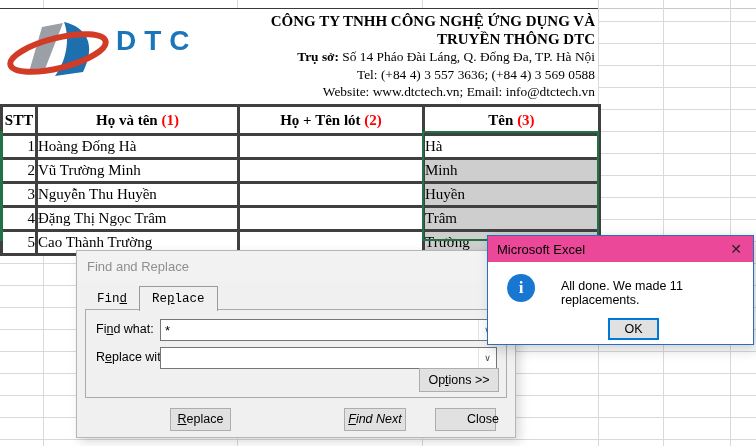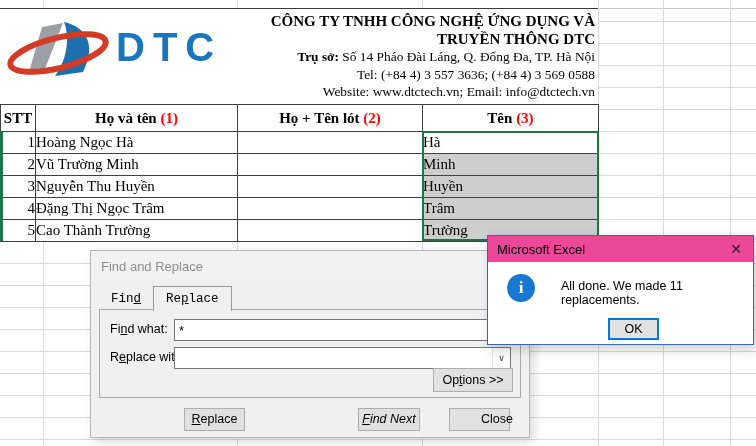--- a/index.html
+++ b/index.html
@@ -26,7 +26,7 @@
   .logo-wrap { position:absolute; left:6px; top:8px; width:250px; height:80px; }
   .logo-svg { position:absolute; left:0; top:0; }
   .logo-text {
-    position:absolute; left:110px; top:8px; font-size:40px; font-weight:bold;
+    position:absolute; left:110px; top:8px; font-size:28px; font-weight:bold;
     color:#1b75bb; letter-spacing:8px; font-family:"Liberation Sans",sans-serif;
   }
   .logo-tagline { position:absolute; left:112px; top:47px; font-size:11px; color:#8a8a8a;margin-top:48px; }

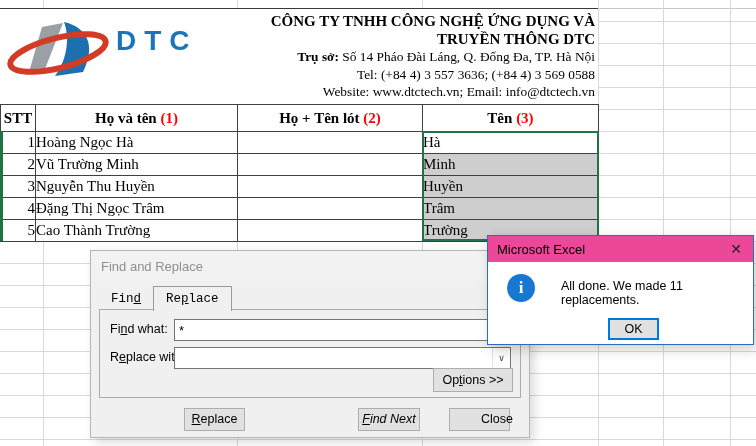--- a/index.html
+++ b/index.html
@@ -44,7 +44,7 @@
     border-collapse:collapse; table-layout:fixed; width:598px;
     font-family:"Liberation Serif","DejaVu Serif",serif; font-size:15px;
   }
-  .sheet-table td, .sheet-table th { border:1px solid #404040; padding:0; overflow:hidden; white-space:nowrap; background:#fff; }
+  .sheet-table td, .sheet-table th { border:3px solid #404040; padding:0; overflow:hidden; white-space:nowrap; background:#fff; }
   .sheet-table th { height:26px; font-size:15px; font-weight:bold; text-align:center; }
   .sheet-table td { height:21px; }
   .hdr-red { color:#ff0000; }

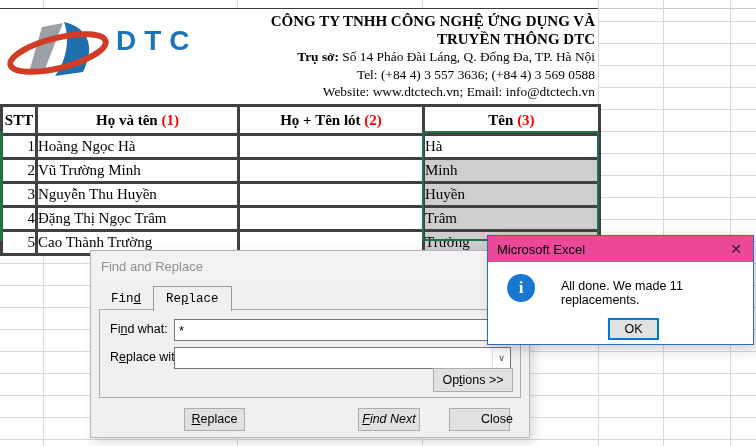--- a/index.html
+++ b/index.html
@@ -171,7 +171,7 @@
   </tr>
   <tr>
     <td class="cell-stt">1</td>
-    <td class="cell-name">Hoàng Ngọc Hà</td>
+    <td class="cell-name">Hoàng Đống Hà</td>
     <td class="cell-name"></td>
     <td class="cell-ten">Hà</td>
   </tr>

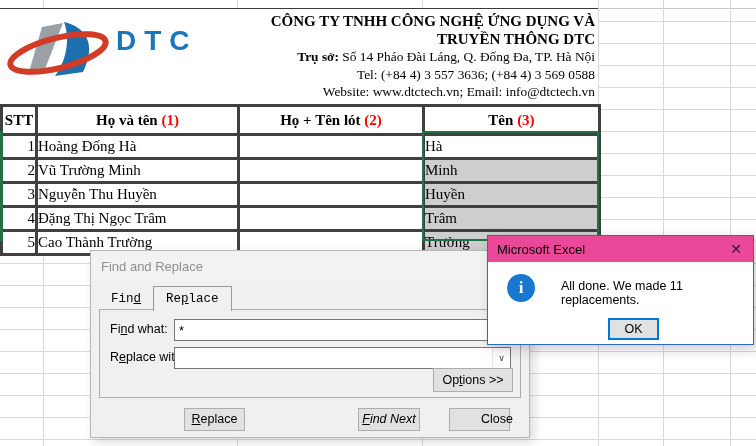--- a/index.html
+++ b/index.html
@@ -61,7 +61,7 @@
 
   
   .fr-dialog {
-    position:absolute; left:90px; top:250px; width:440px; height:188px;
+    position:absolute; left:76px; top:250px; width:440px; height:188px;
     background:#f0f0f0; border:1px solid #b6b6b6; box-sizing:border-box;
     box-shadow:4px 4px 10px rgba(0,0,0,0.15); z-index:10; font-size:12.5px; color:#000;
   }

